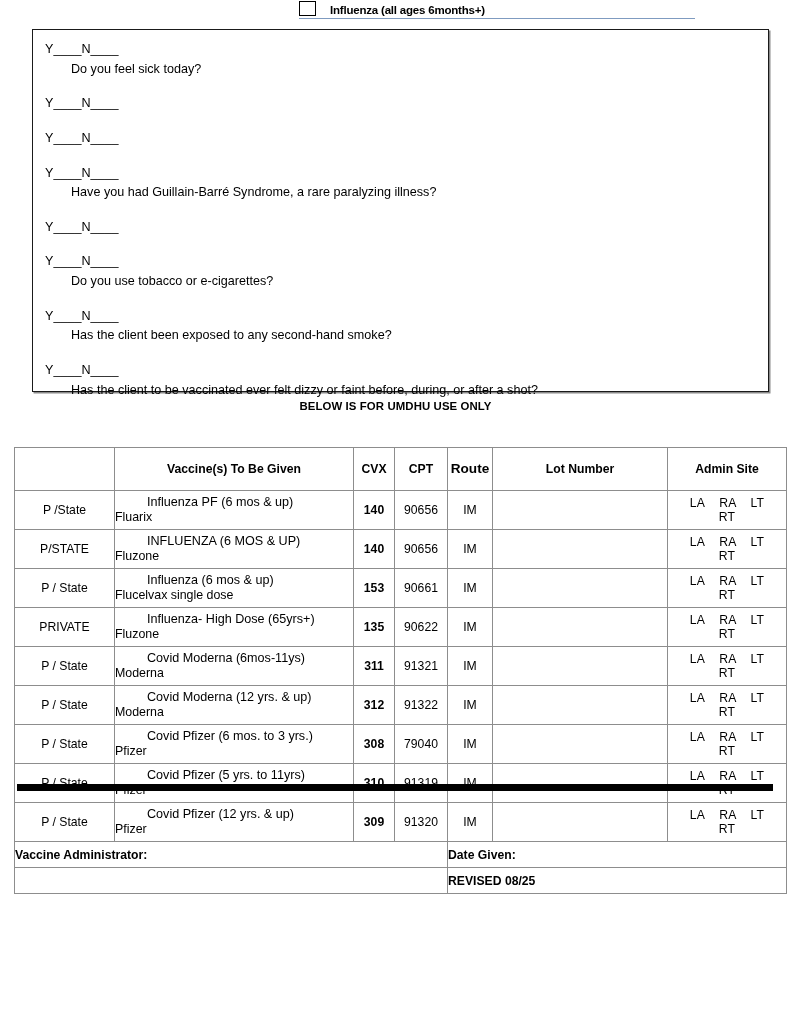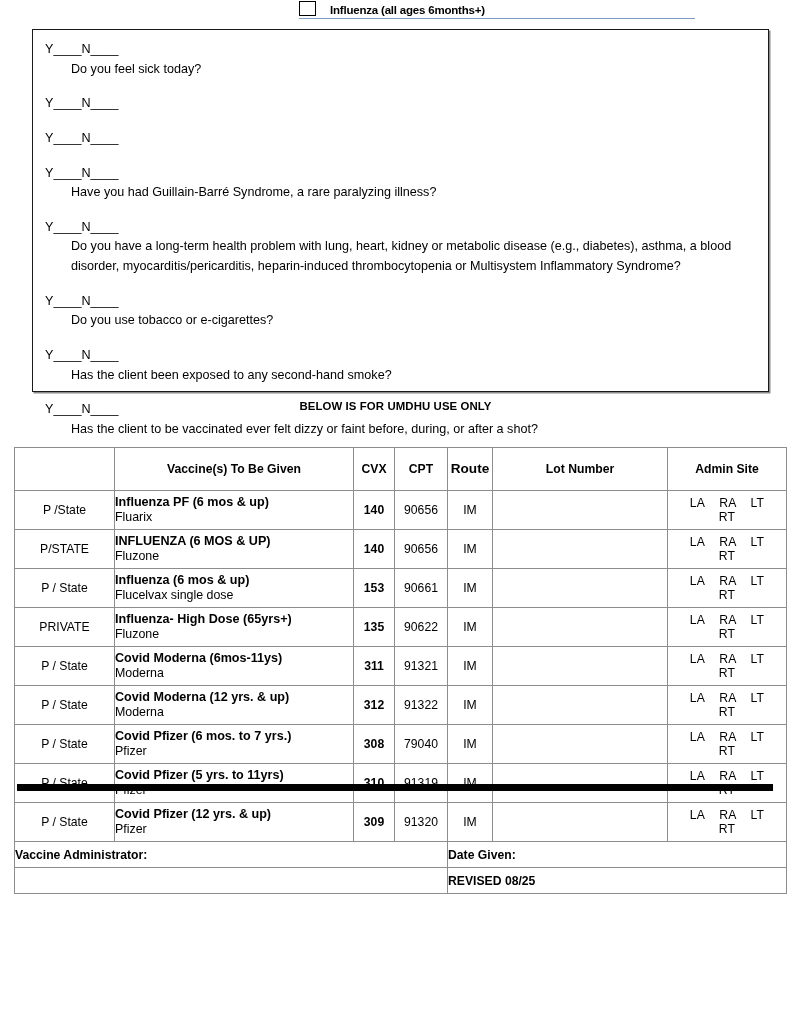--- a/index.html
+++ b/index.html
@@ -264,7 +264,6 @@
 
     <div class="q-row">
       <span class="q-yn">Y____N____</span>
-      <span class="q-text">Do you have a long-term health problem with lung, heart, kidney or metabolic disease (e.g., diabetes), asthma, a blood disorder, myocarditis/pericarditis, heparin-induced thrombocytopenia or Multisystem Inflammatory Syndrome?</span>
     </div>
 
     <div class="q-row">

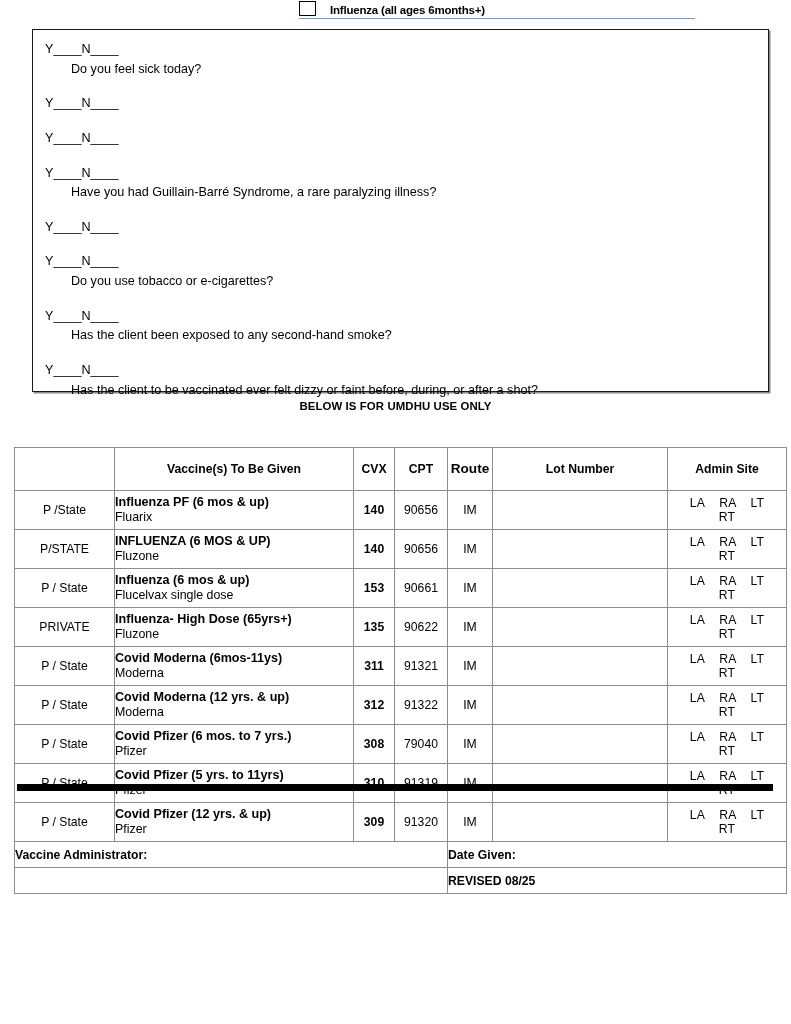--- a/index.html
+++ b/index.html
@@ -160,10 +160,11 @@
     text-align: left;
   }
   .vaccine-name {
-    font-weight: bold;
+    font-weight: normal;
     font-size: 12.6px;
     display: block;
     white-space: nowrap;
+    margin-left: 32px;
   }
   .vaccine-brand {
     font-weight: normal;

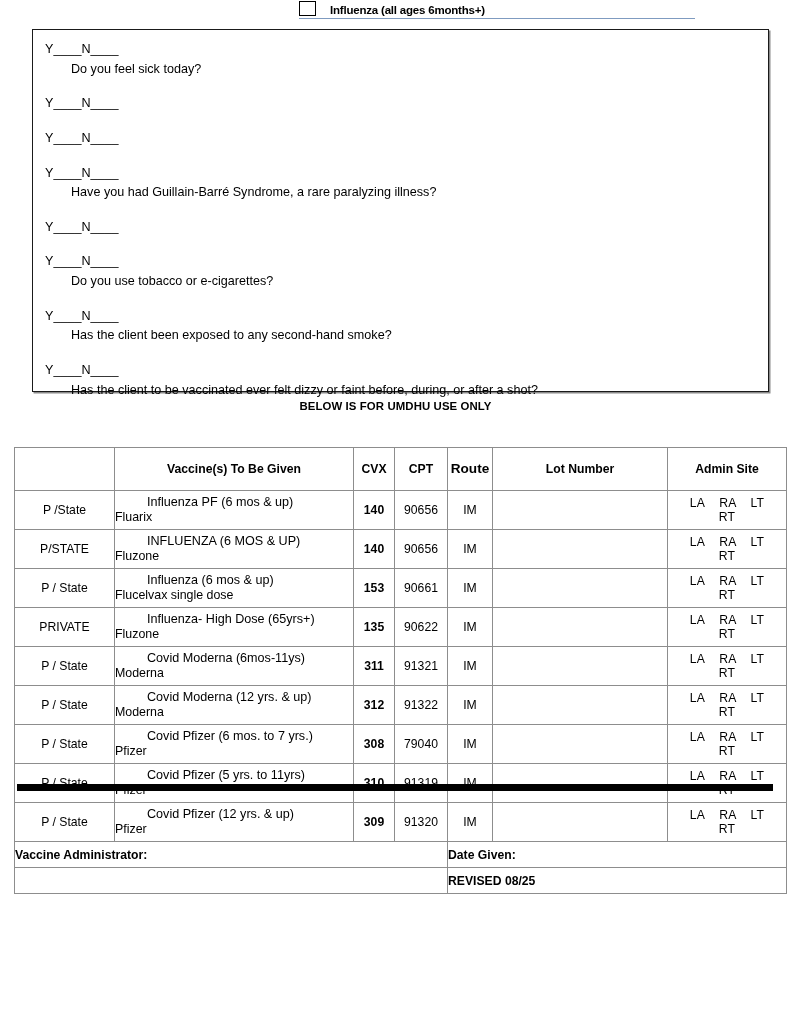--- a/index.html
+++ b/index.html
@@ -385,7 +385,7 @@
         <tr>
           <td class="cell-payor">P / State</td>
           <td class="cell-vaccine">
-            <span class="vaccine-name">Covid Pfizer (6 mos. to 7 yrs.)</span>
+            <span class="vaccine-name">Covid Pfizer (6 mos. to 3 yrs.)</span>
             <span class="vaccine-brand">Pfizer</span>
           </td>
           <td class="cell-cvx">308</td>

